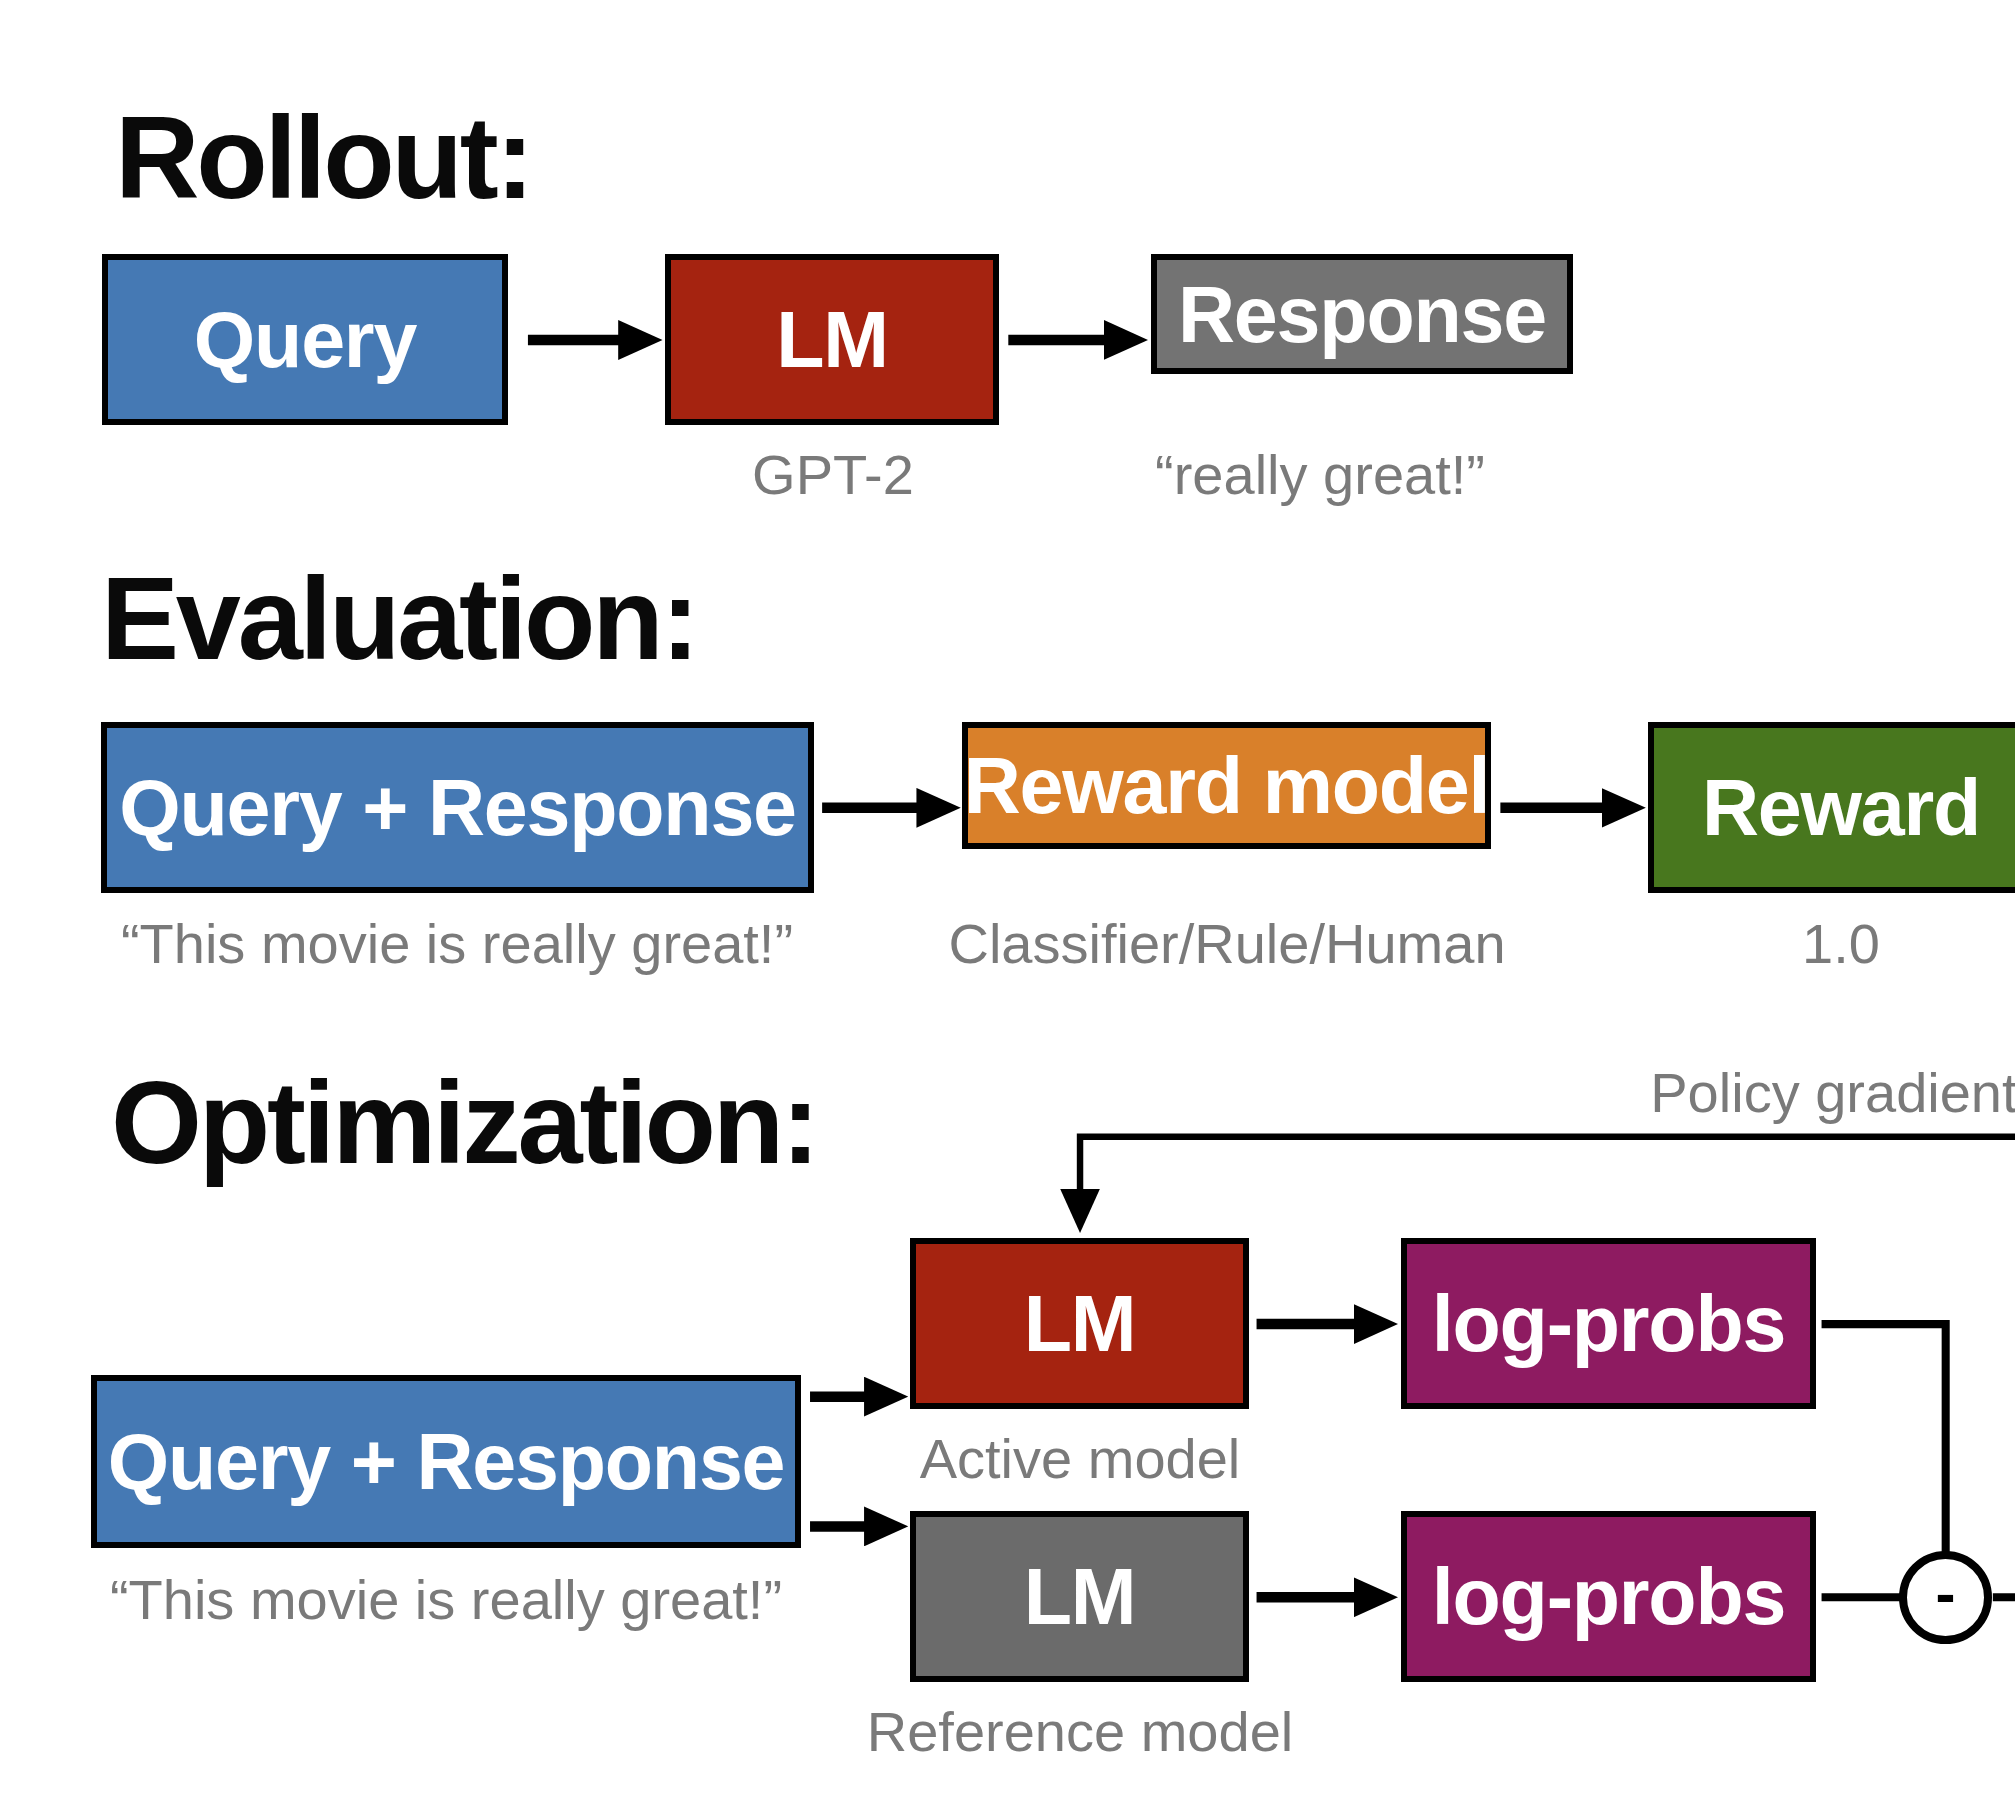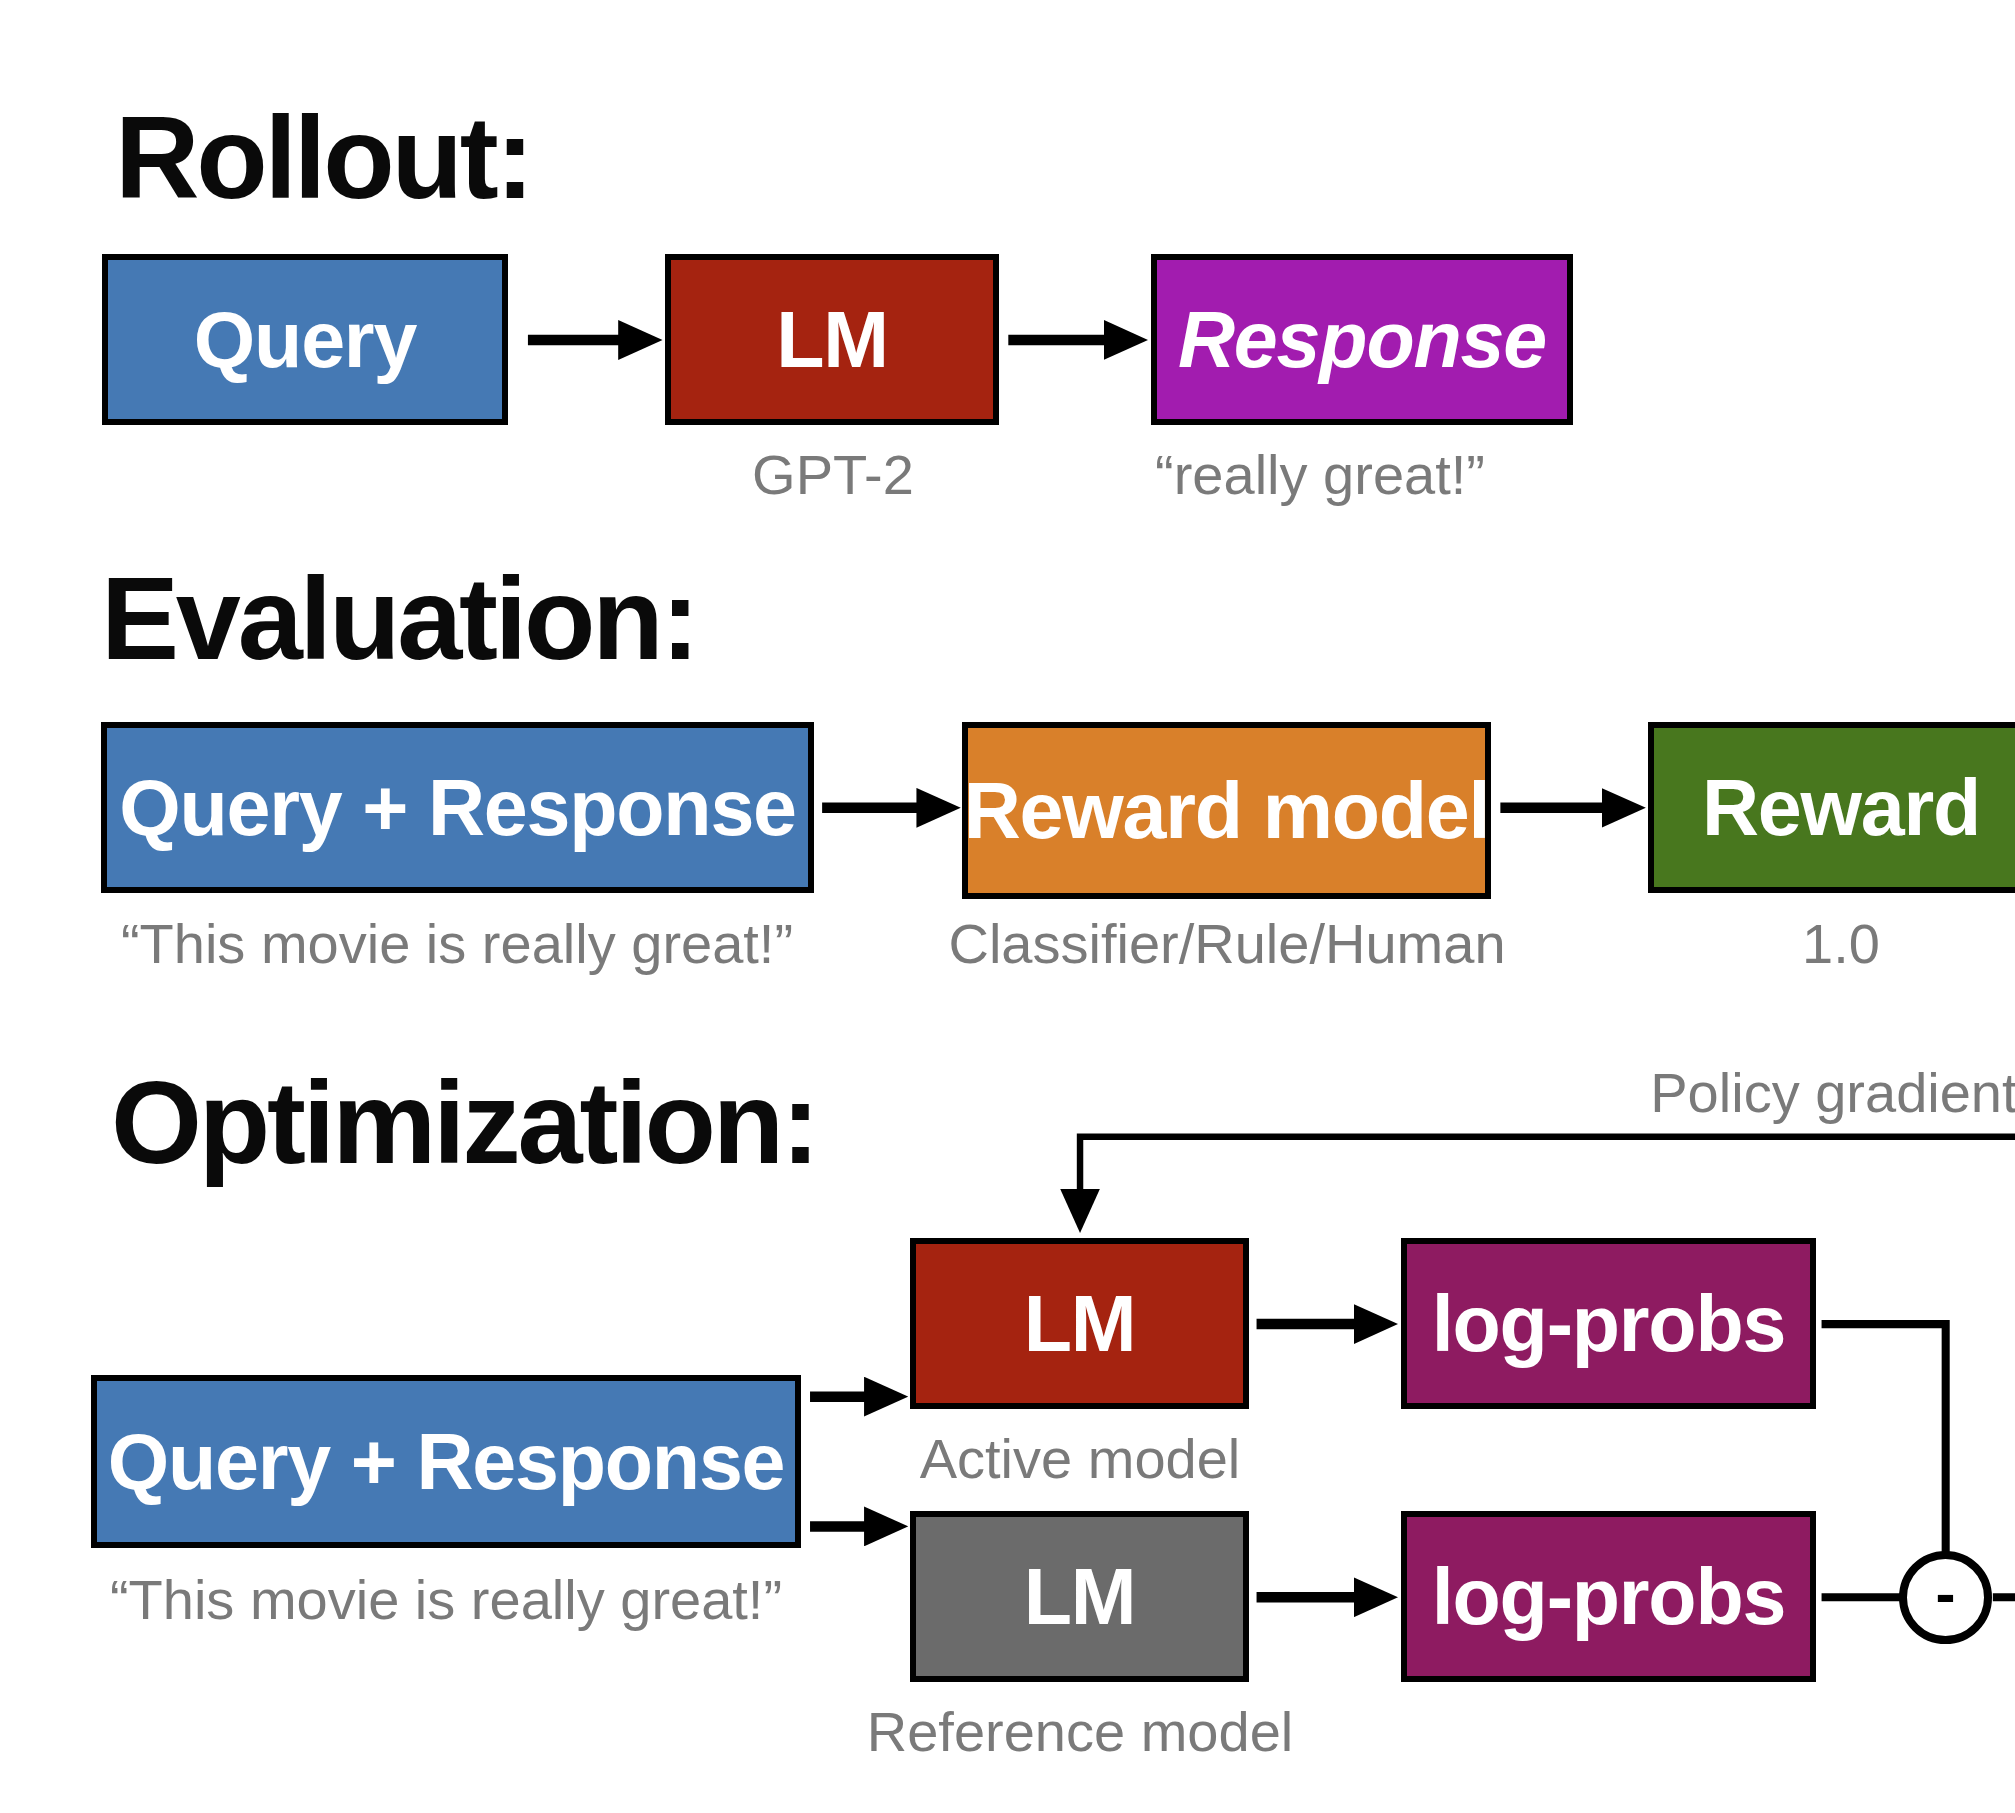--- a/index.html
+++ b/index.html
@@ -127,7 +127,7 @@
   <div class="box" style="left: 665px; top: 254px; width: 334px; height: 171px; background: rgb(165, 35, 16);">
     <span class="label">LM</span>
   </div>
-  <div class="box" style="left: 1151px; top: 254px; width: 422px; height: 171px; background: #a21caf; font-style: italic;">
+  <div class="box" style="left: 1151px; top: 254px; width: 422px; height: 120px; background: #737373;">
     <span class="label">Response</span>
   </div>
 

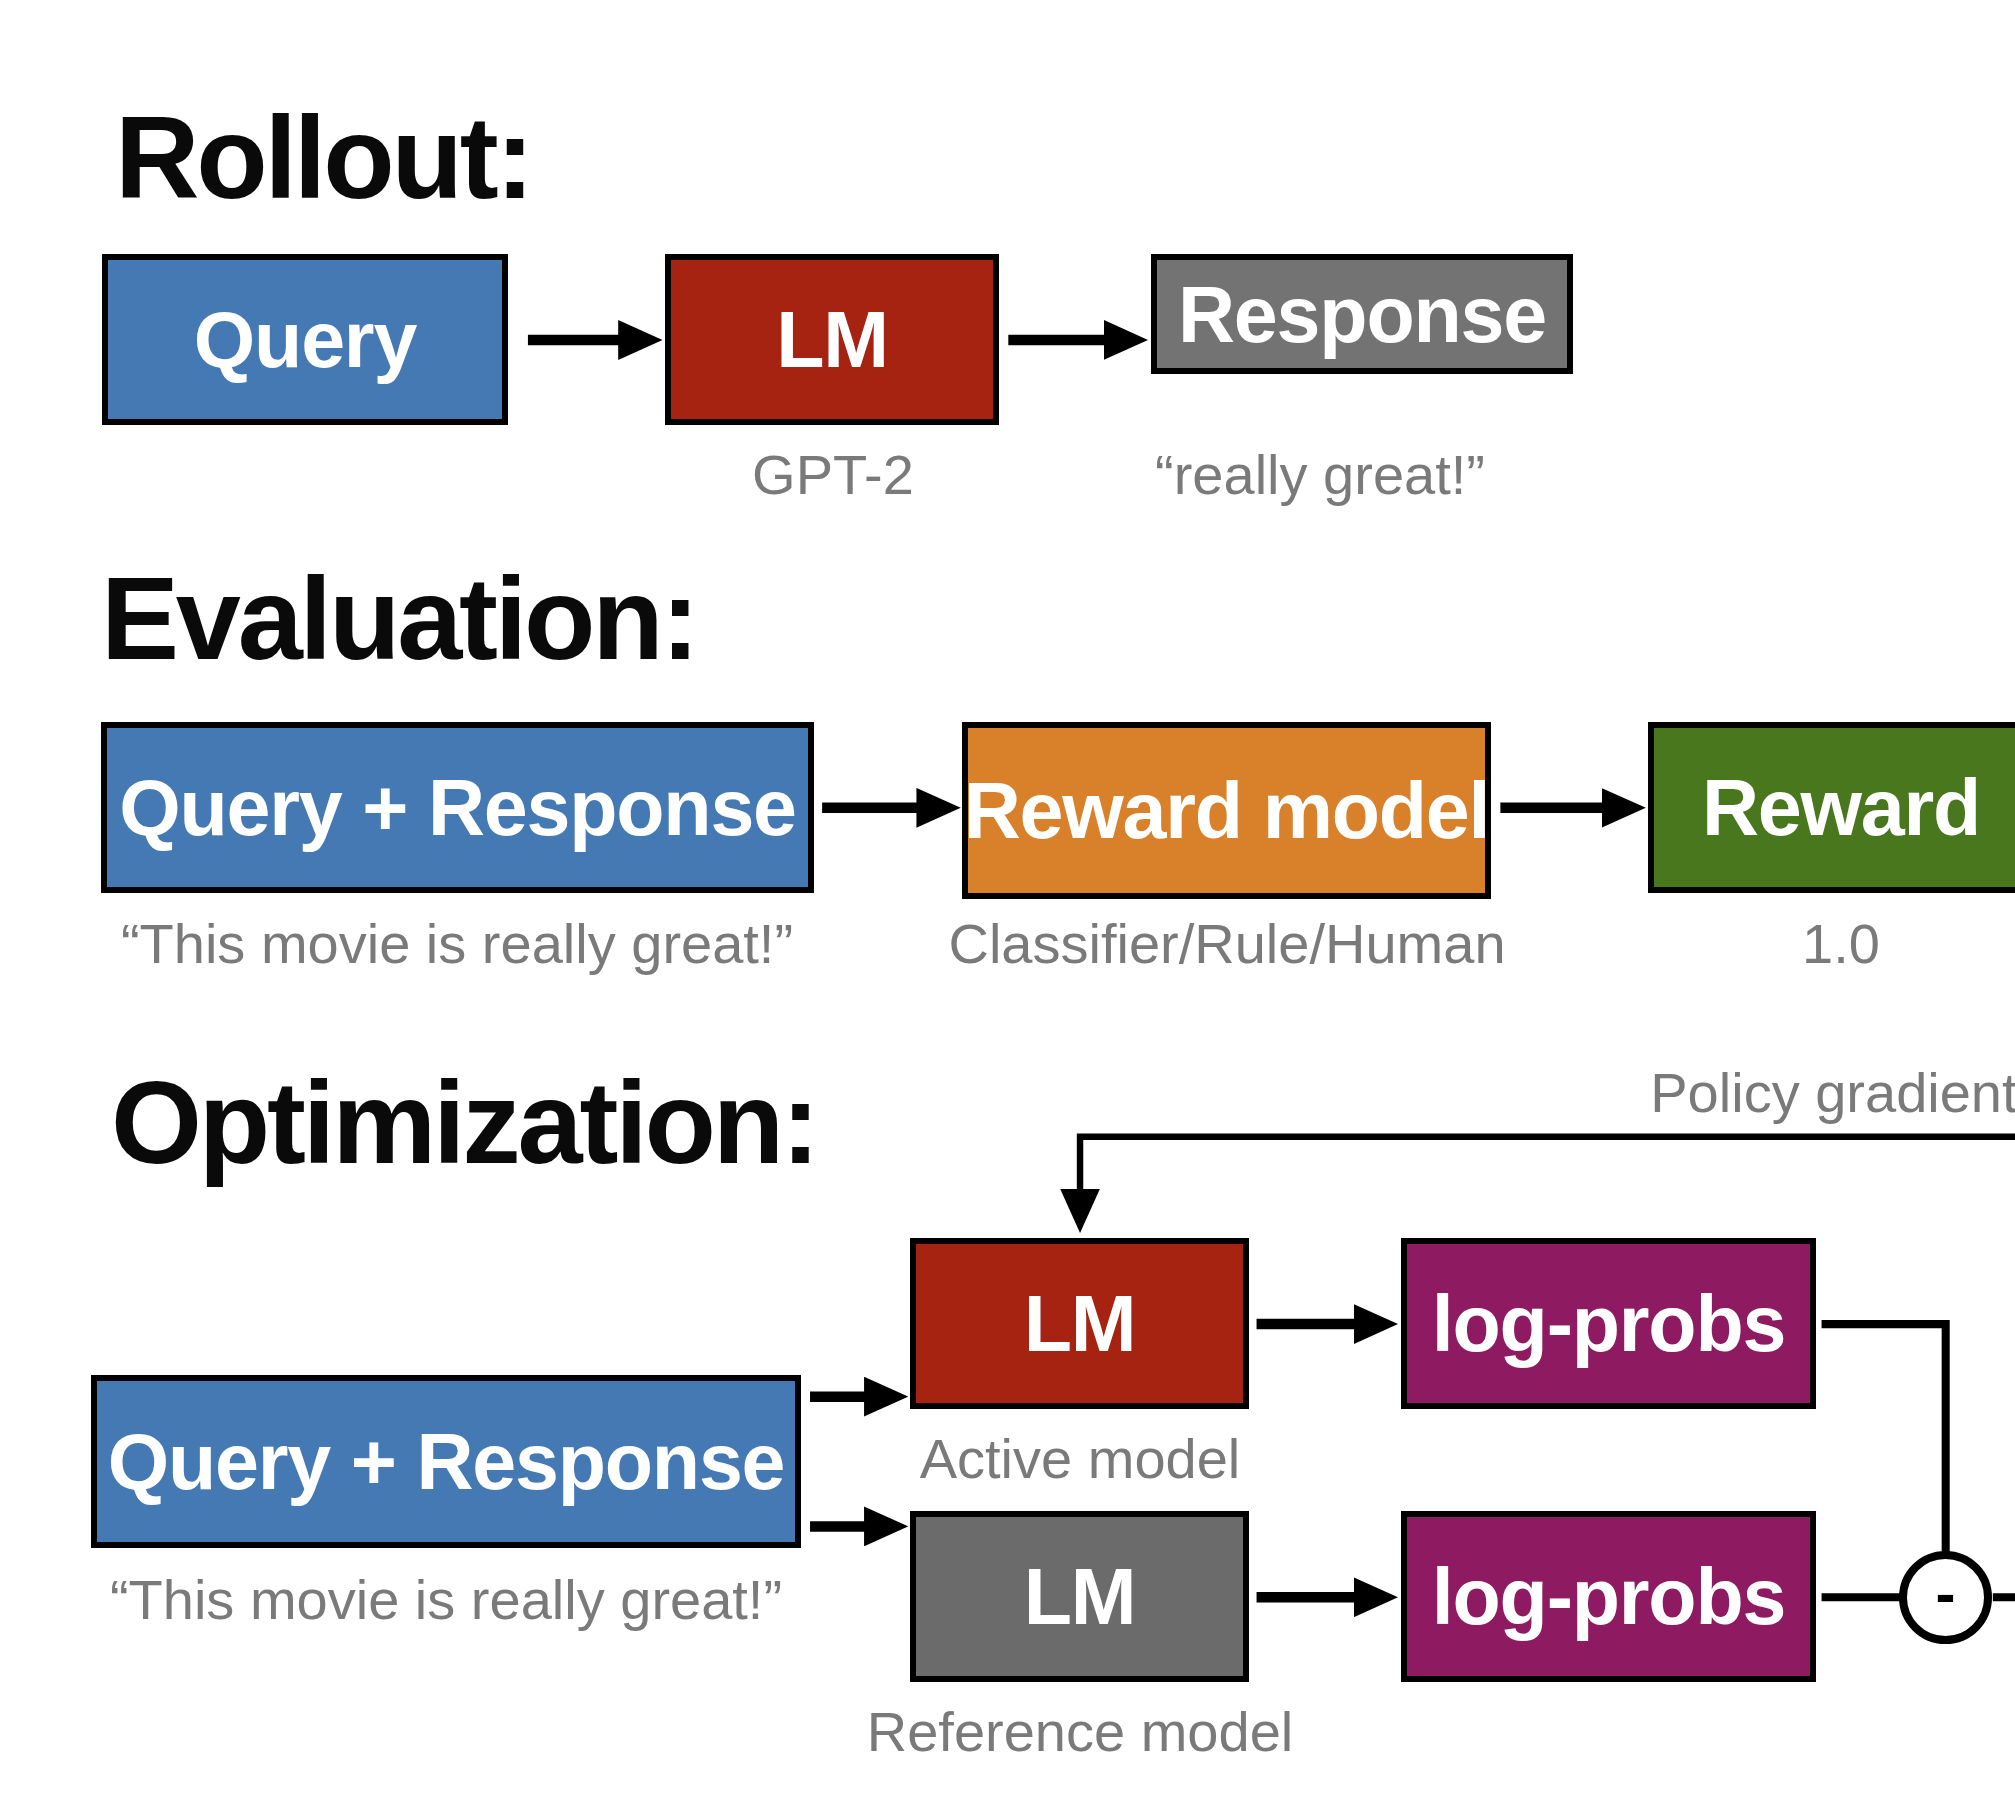--- a/index.html
+++ b/index.html
@@ -139,7 +139,7 @@
   <div class="box" style="left: 101px; top: 722px; width: 713px; height: 171px; background: rgb(69, 121, 180);">
     <span class="label">Query + Response</span>
   </div>
-  <div class="box" style="left: 962px; top: 722px; width: 529px; height: 177px; background: rgb(217, 128, 42);">
+  <div class="box" style="left: 962px; top: 722px; width: 529px; height: 127px; background: rgb(217, 128, 42);">
     <span class="label">Reward model</span>
   </div>
   <div class="box" style="left: 1648px; top: 722px; width: 386px; height: 171px; background: rgb(72, 119, 30);">

